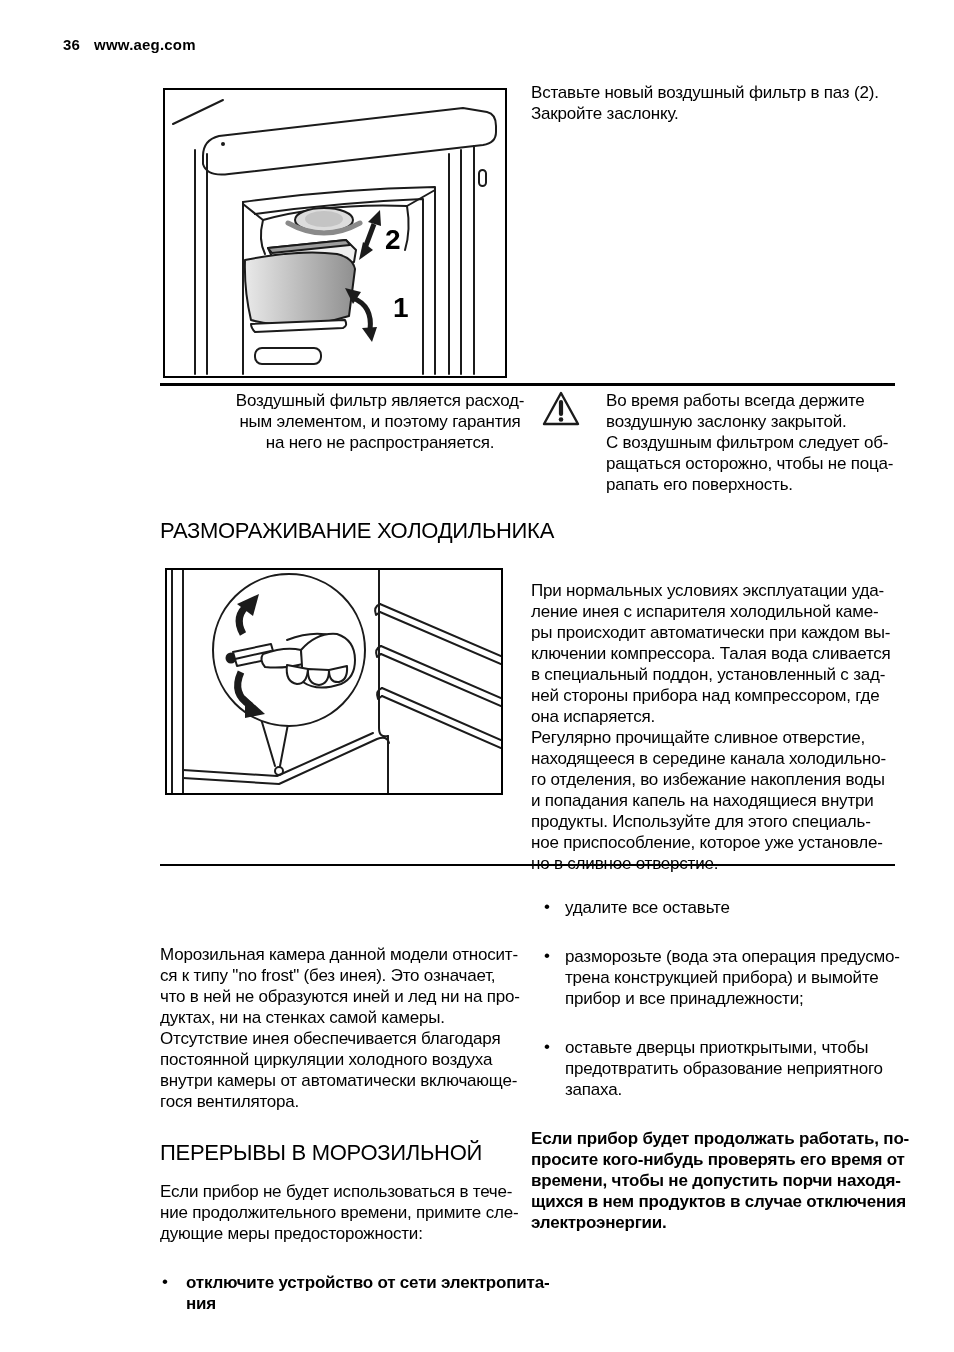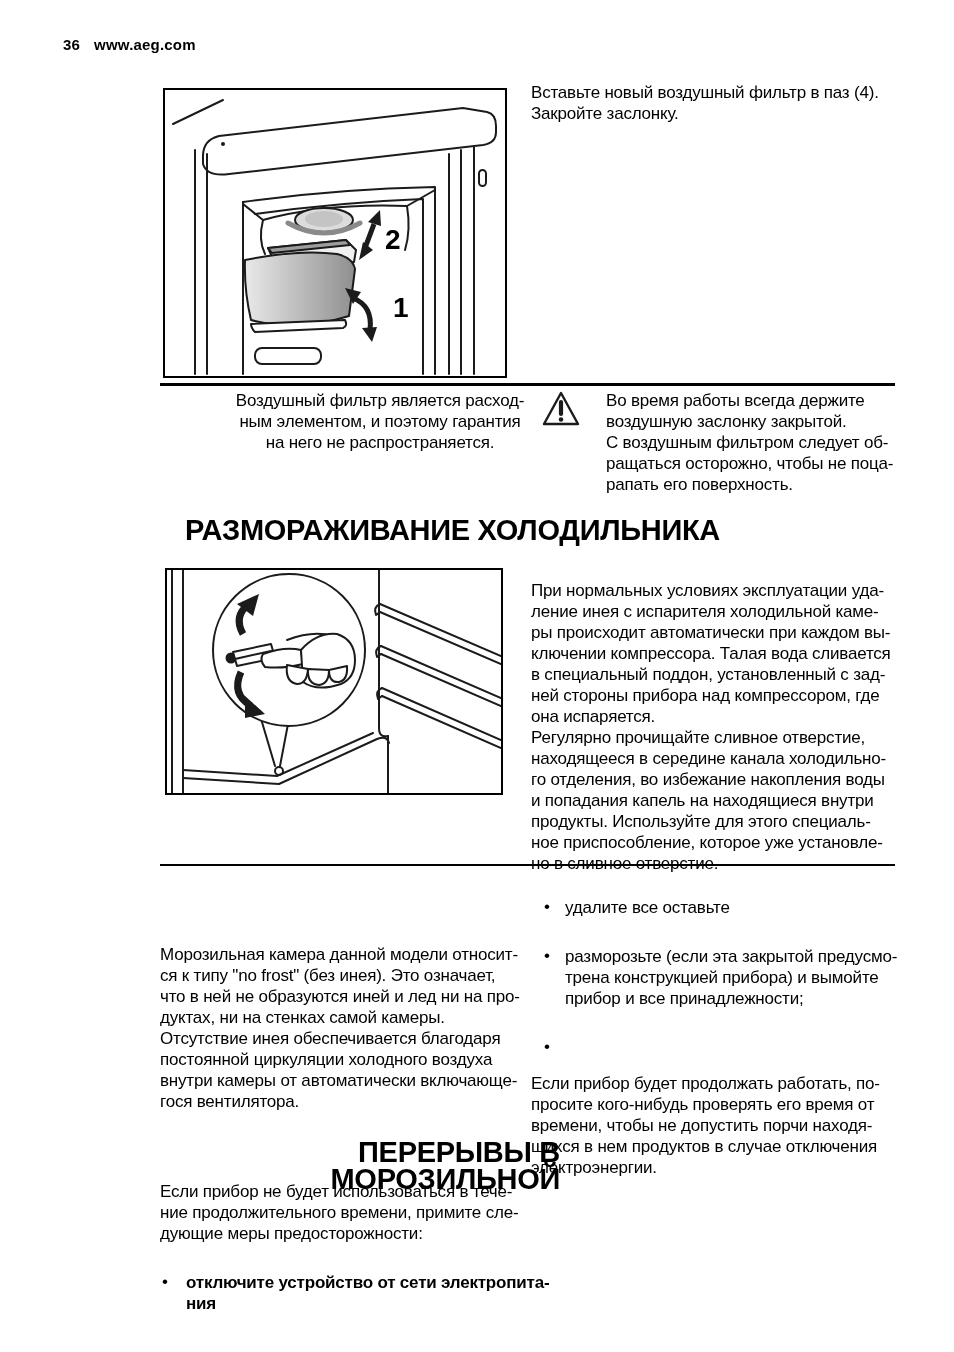--- a/index.html
+++ b/index.html
@@ -77,7 +77,7 @@
     <span class="figlabel" style="left:228px;top:204px;">1</span>
   </div>
 
-  <div class="abs txt" style="left:531px;top:82px;width:415px;">Вставьте новый воздушный фильтр в паз (4).
+  <div class="abs txt" style="left:531px;top:82px;width:415px;">Вставьте новый воздушный фильтр в паз (2).
 Закройте заслонку.</div>
 
   <div class="abs rule" style="left:160px;top:383px;width:735px;height:3px;"></div>

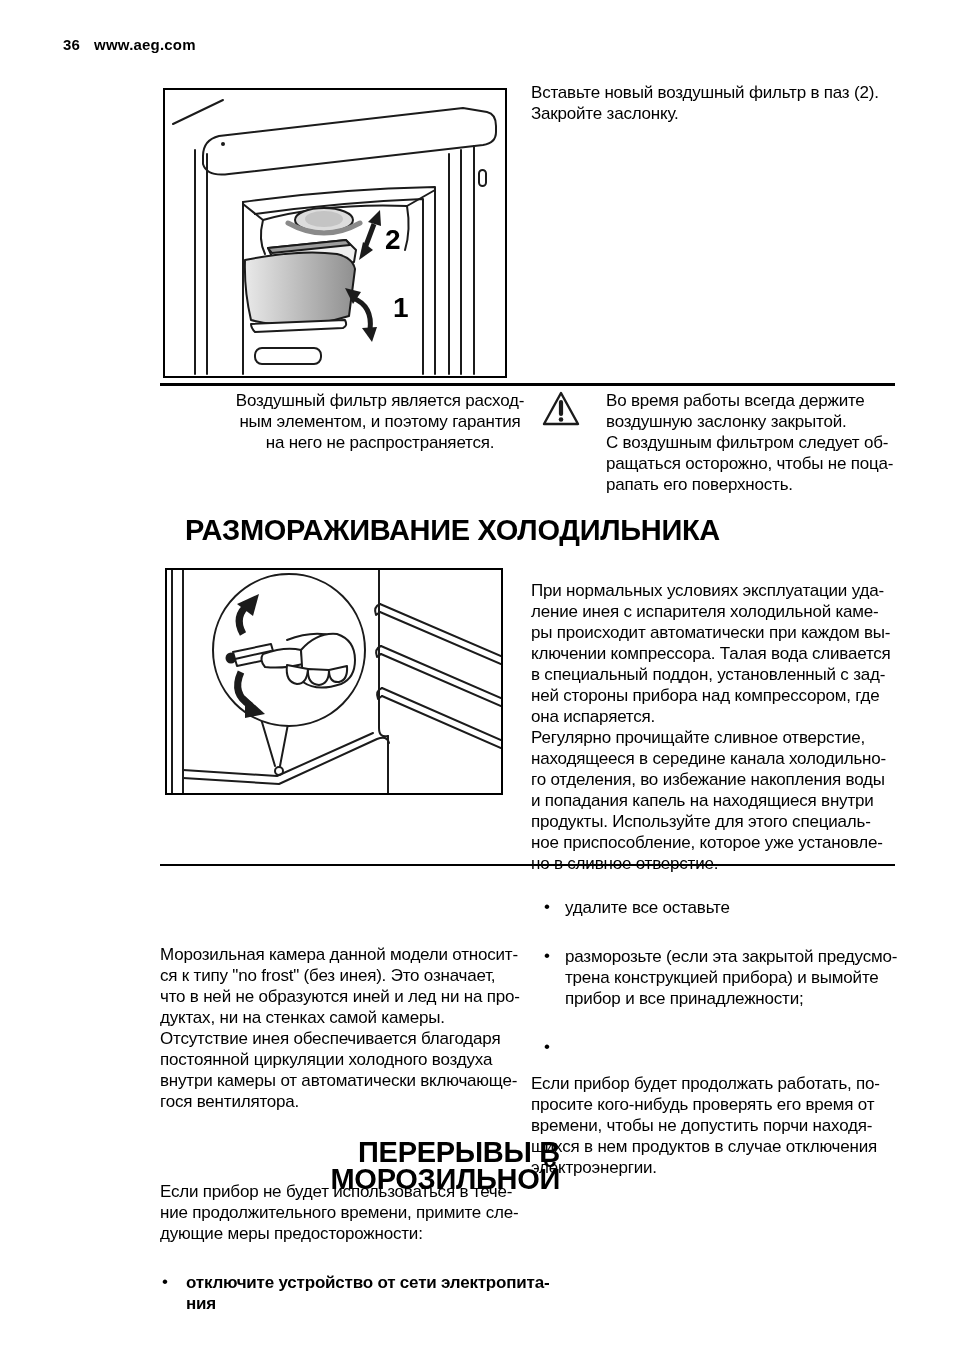--- a/index.html
+++ b/index.html
@@ -7,7 +7,7 @@
         font-family:"Liberation Sans","DejaVu Sans",sans-serif;color:#000;overflow:hidden;}
   .abs{position:absolute;}
   .txt{font-size:17px;line-height:21px;letter-spacing:-0.2px;white-space:pre-line;}
-  .hdg{font-size:29px;line-height:27px;letter-spacing:-0.3px;font-weight:700;white-space:pre-line;text-align:right;}
+  .hdg{font-size:22px;line-height:27px;letter-spacing:-0.3px;font-weight:400;white-space:pre-line;}
   .pagehead{font-size:15px;font-weight:bold;letter-spacing:0.2px;}
   .pagehead .num{margin-right:14px;}
   .rule{background:#000;}

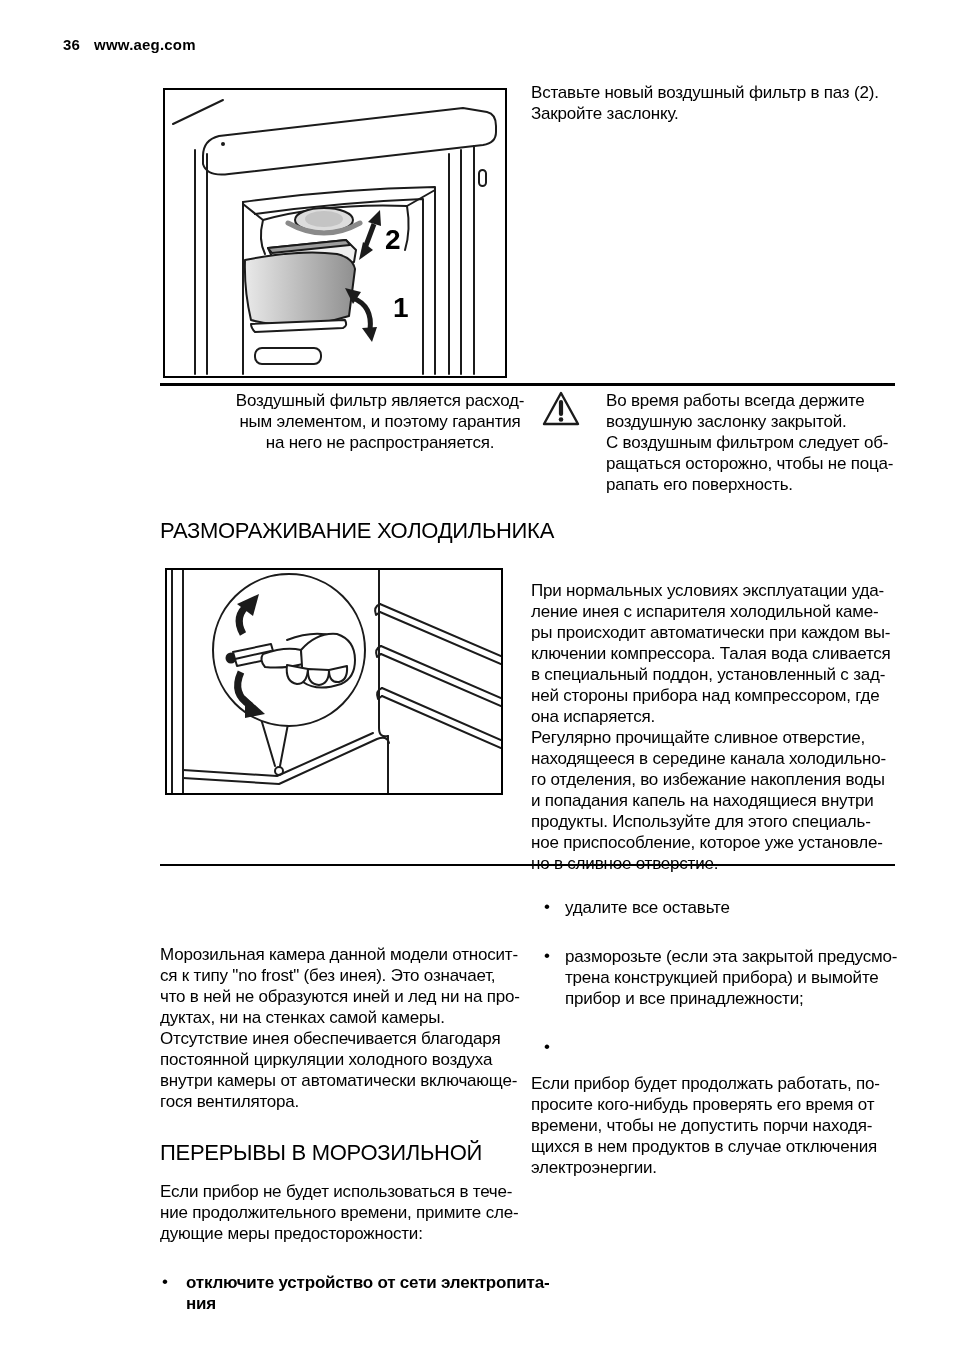--- a/index.html
+++ b/index.html
@@ -168,7 +168,7 @@
   <div class="abs" style="left:531px;top:876px;width:420px;">
     <ul class="blist txt">
       <li><span class="mark">•</span><span>удалите все оставьте</span></li>
-      <li><span class="mark">•</span><span>разморозьте (если эта закрытой предусмо-
+      <li><span class="mark">•</span><span>разморозьте (вода эта операция предусмо-
 трена конструкцией прибора) и вымойте
 прибор и все принадлежности;</span></li>
       <li><span class="mark">•</span></li>

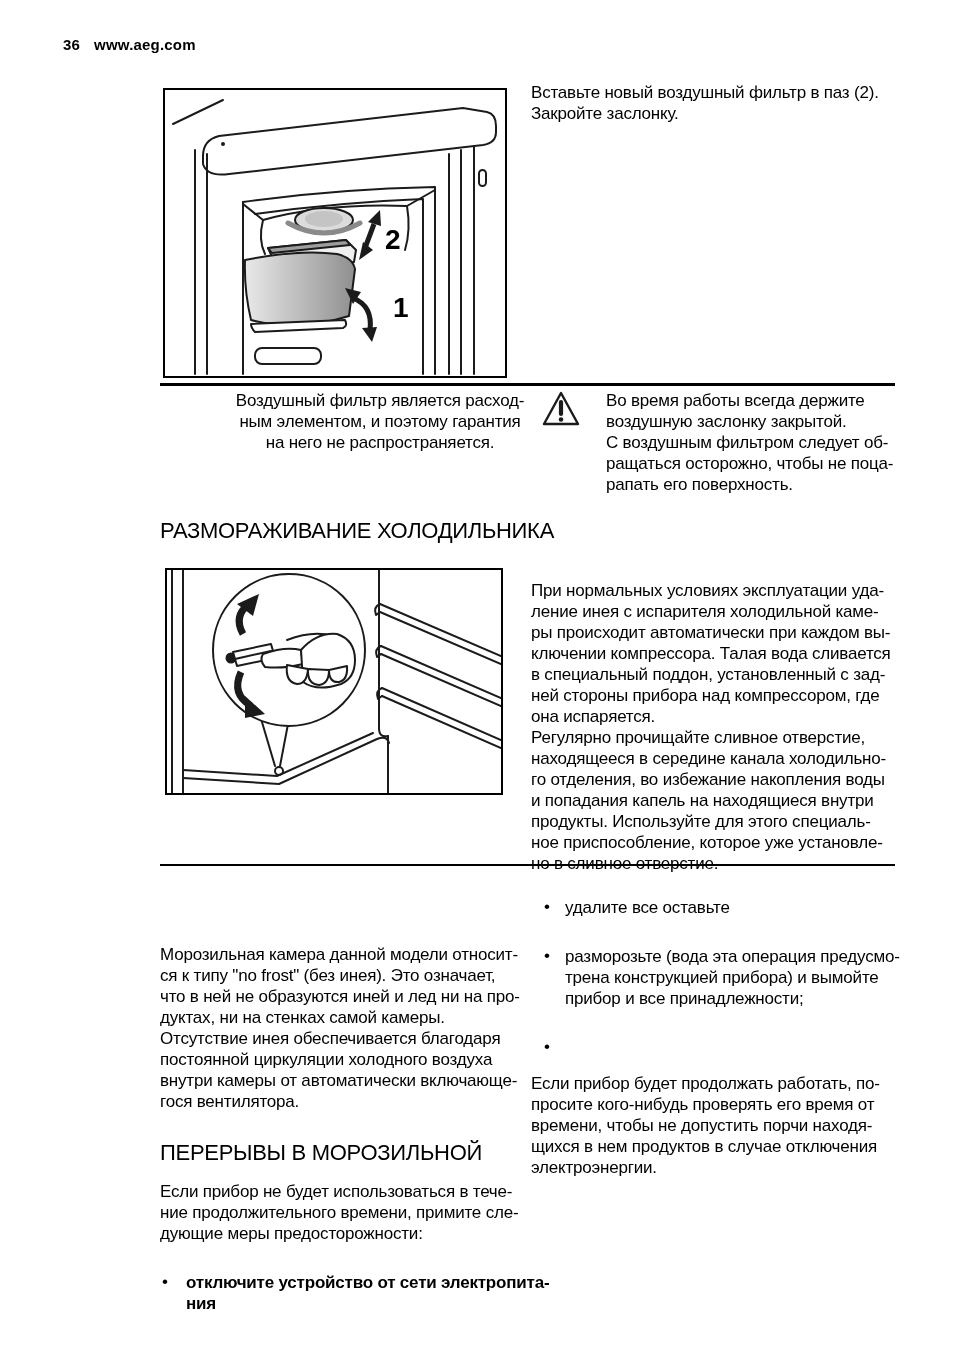--- a/index.html
+++ b/index.html
@@ -171,7 +171,9 @@
       <li><span class="mark">•</span><span>разморозьте (вода эта операция предусмо-
 трена конструкцией прибора) и вымойте
 прибор и все принадлежности;</span></li>
-      <li><span class="mark">•</span></li>
+      <li><span class="mark">•</span><span>оставьте дверцы приоткрытыми, чтобы
+предотвратить образование неприятного
+запаха.</span></li>
     </ul>
     <div class="txt" style="margin-top:8px;">Если прибор будет продолжать работать, по-
 просите кого-нибудь проверять его время от

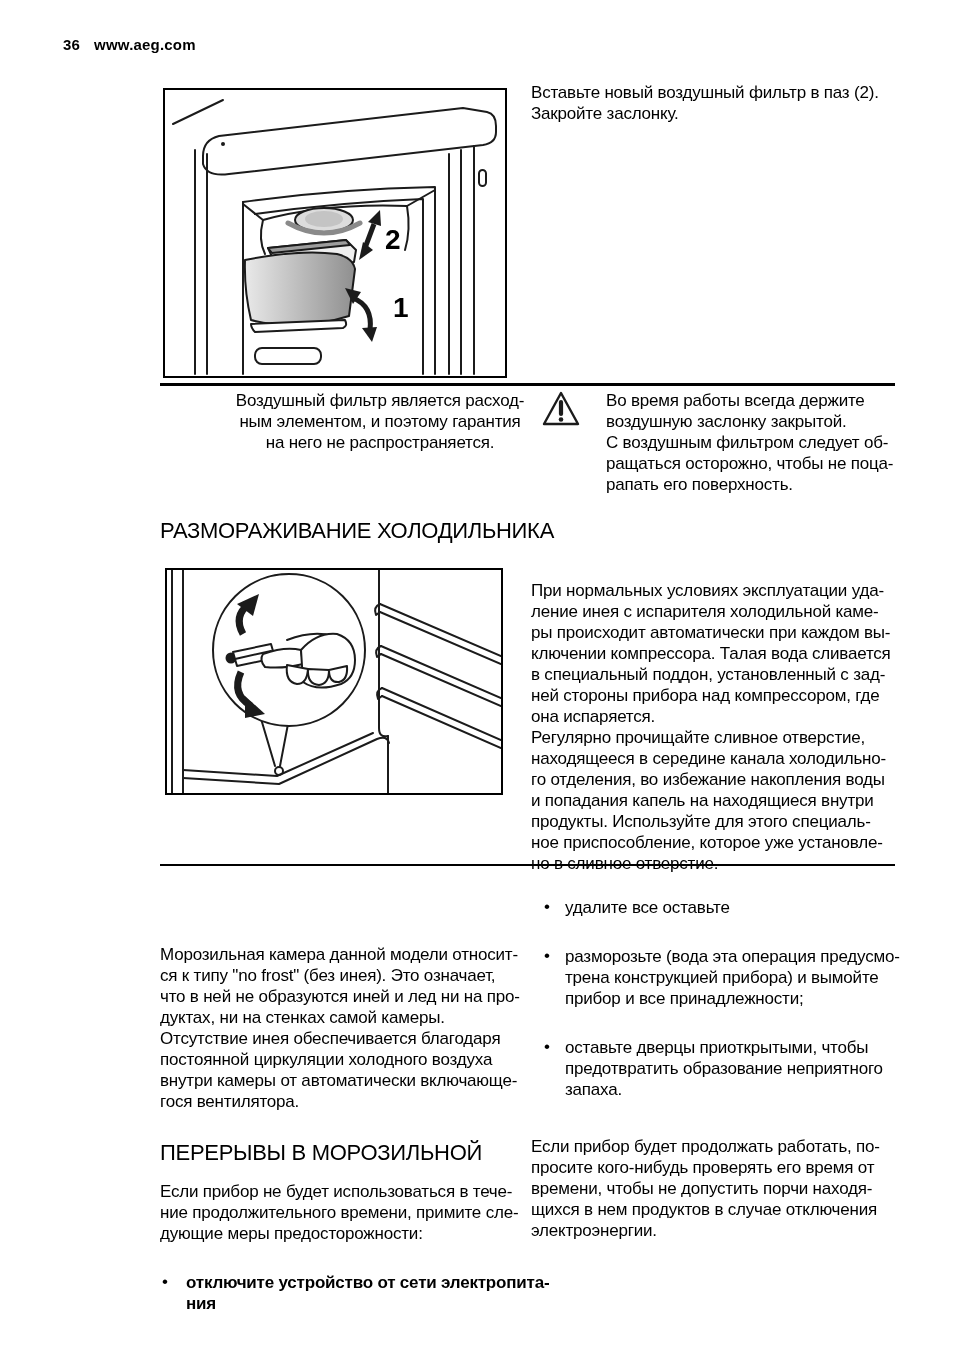--- a/index.html
+++ b/index.html
@@ -175,7 +175,7 @@
 предотвратить образование неприятного
 запаха.</span></li>
     </ul>
-    <div class="txt" style="margin-top:8px;">Если прибор будет продолжать работать, по-
+    <div class="txt" style="margin-top:0;font-weight:bold;">Если прибор будет продолжать работать, по-
 просите кого-нибудь проверять его время от
 времени, чтобы не допустить порчи находя-
 щихся в нем продуктов в случае отключения

